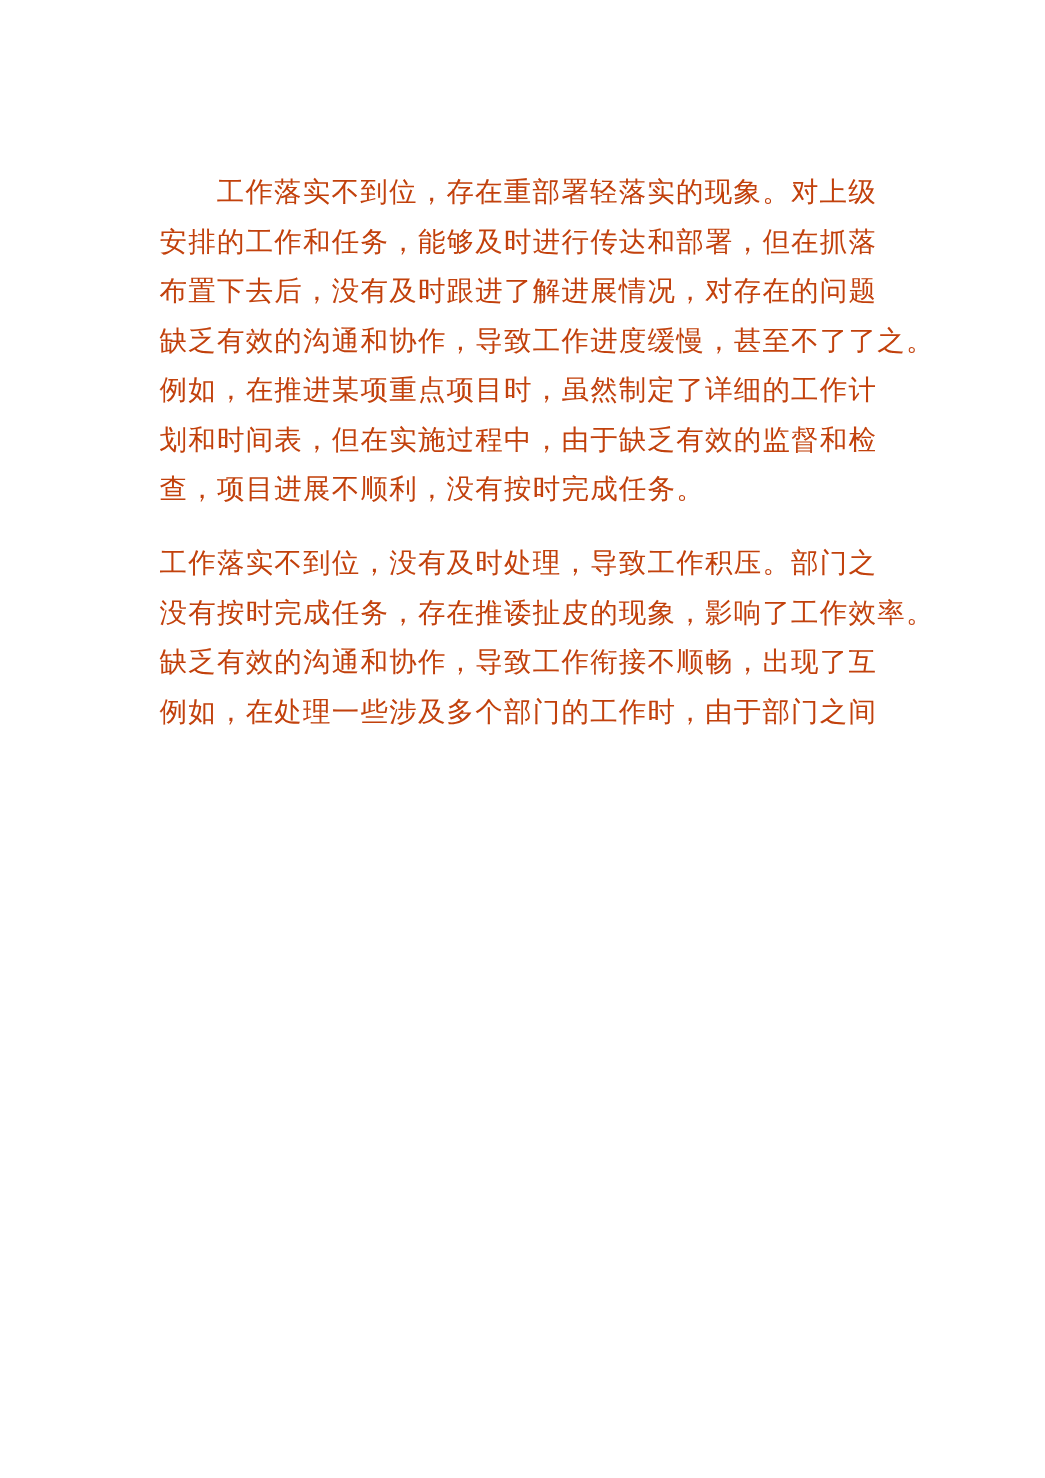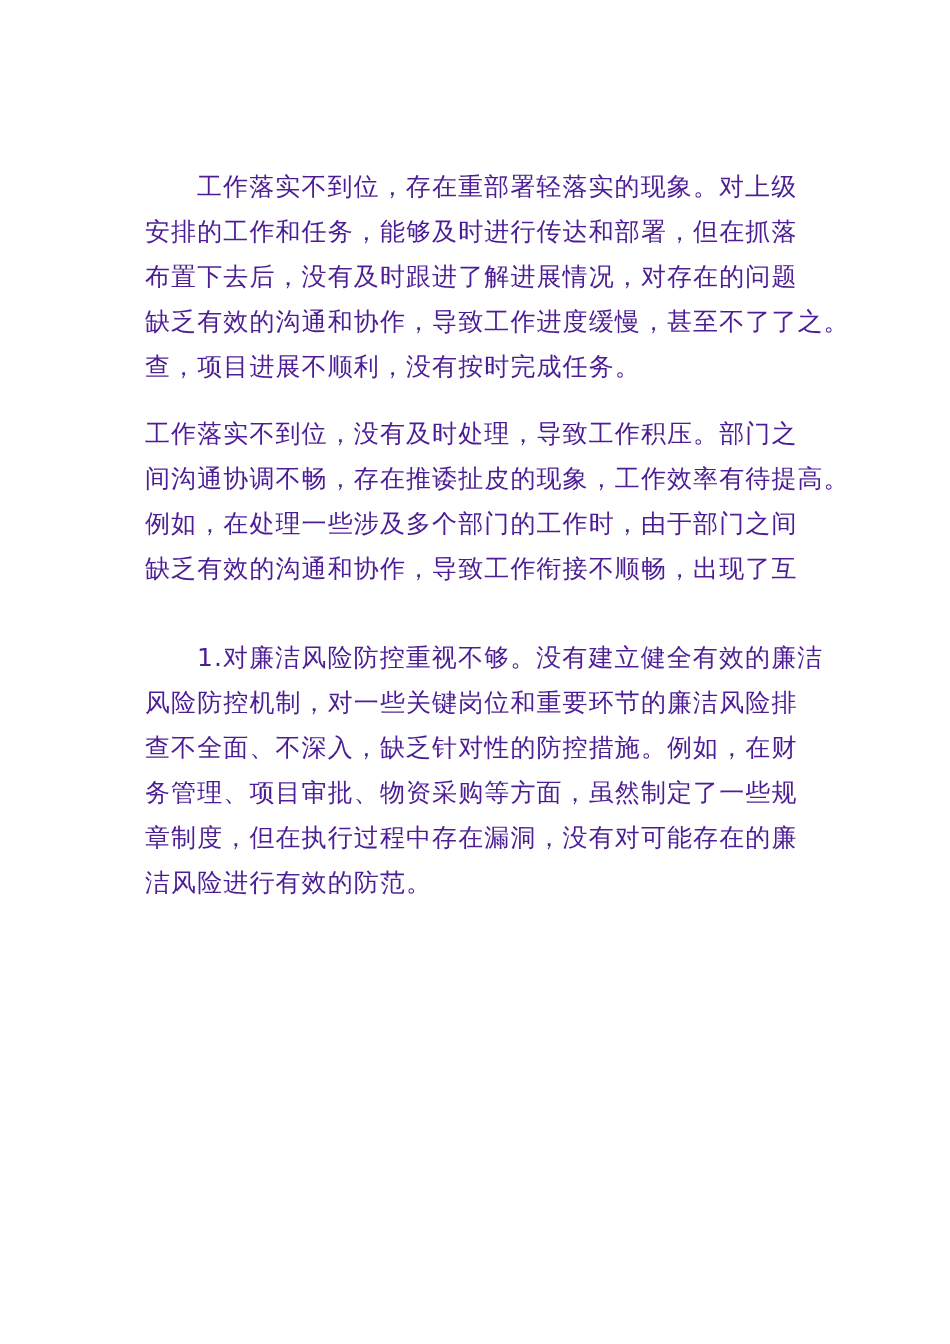--- a/index.html
+++ b/index.html
@@ -5,9 +5,9 @@
   html, body { margin: 0; padding: 0; background: #ffffff; }
   body { width: 950px; height: 1344px; position: relative; overflow: hidden; }
   .page {
-    position: absolute; left: 145px; top: 164px; width: 662px;
+    position: absolute; left: 145px; top: 152px; width: 662px;
     font-family: "DejaVu Sans", "Liberation Sans", sans-serif;
-    font-size: 25px; line-height: 45px; color: #4c1d95;
+    font-size: 25px; line-height: 45px; color: #c2410c;
     letter-spacing: 1.1px;
   }
   .line { display: block; white-space: nowrap; }

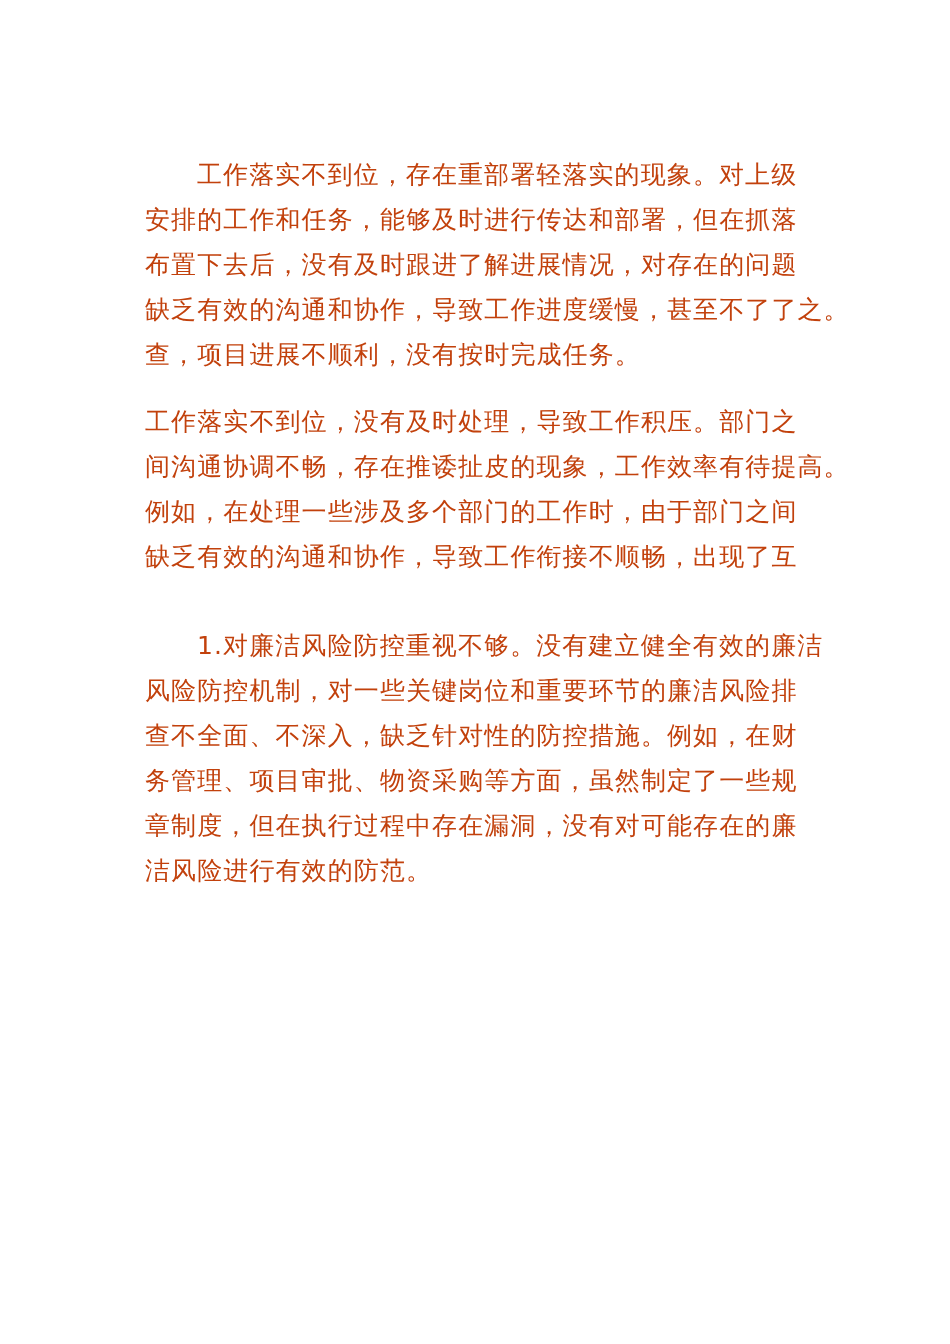--- a/index.html
+++ b/index.html
@@ -24,6 +24,7 @@
     <span class="line">安排的工作和任务，能够及时进行传达和部署，但在抓落</span>
     <span class="line">布置下去后，没有及时跟进了解进展情况，对存在的问题</span>
     <span class="line">缺乏有效的沟通和协作，导致工作进度缓慢，甚至不了了之。</span>
+    <span class="line">例如，在推进某项重点项目时，虽然制定了详细的工作计</span>
     <span class="line">查，项目进展不顺利，没有按时完成任务。</span>
   </div>
 

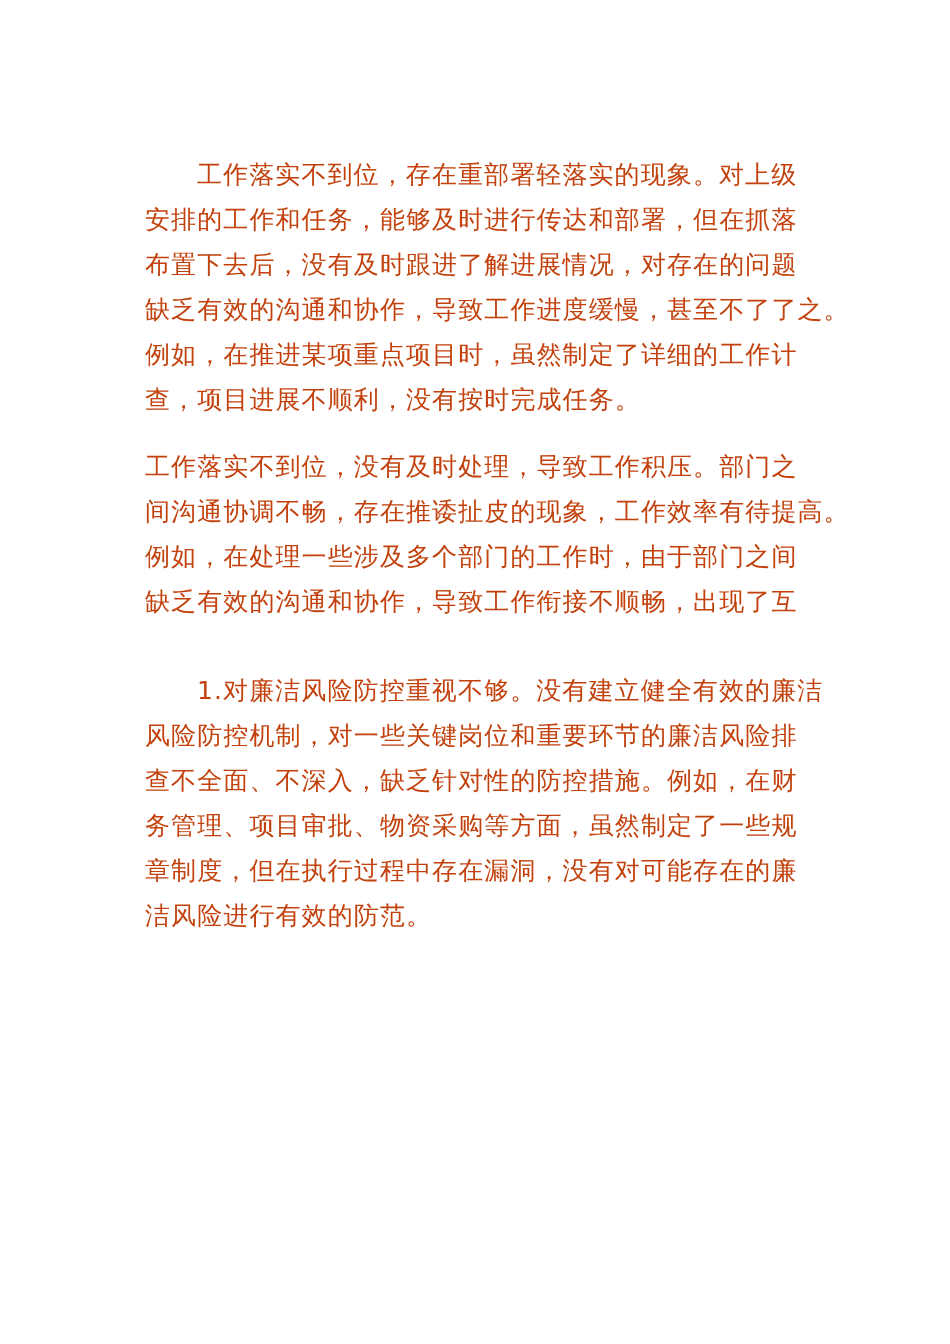--- a/index.html
+++ b/index.html
@@ -25,6 +25,7 @@
     <span class="line">布置下去后，没有及时跟进了解进展情况，对存在的问题</span>
     <span class="line">缺乏有效的沟通和协作，导致工作进度缓慢，甚至不了了之。</span>
     <span class="line">例如，在推进某项重点项目时，虽然制定了详细的工作计</span>
+    <span class="line">划和时间表，但在实施过程中，由于缺乏有效的监督和检</span>
     <span class="line">查，项目进展不顺利，没有按时完成任务。</span>
   </div>
 

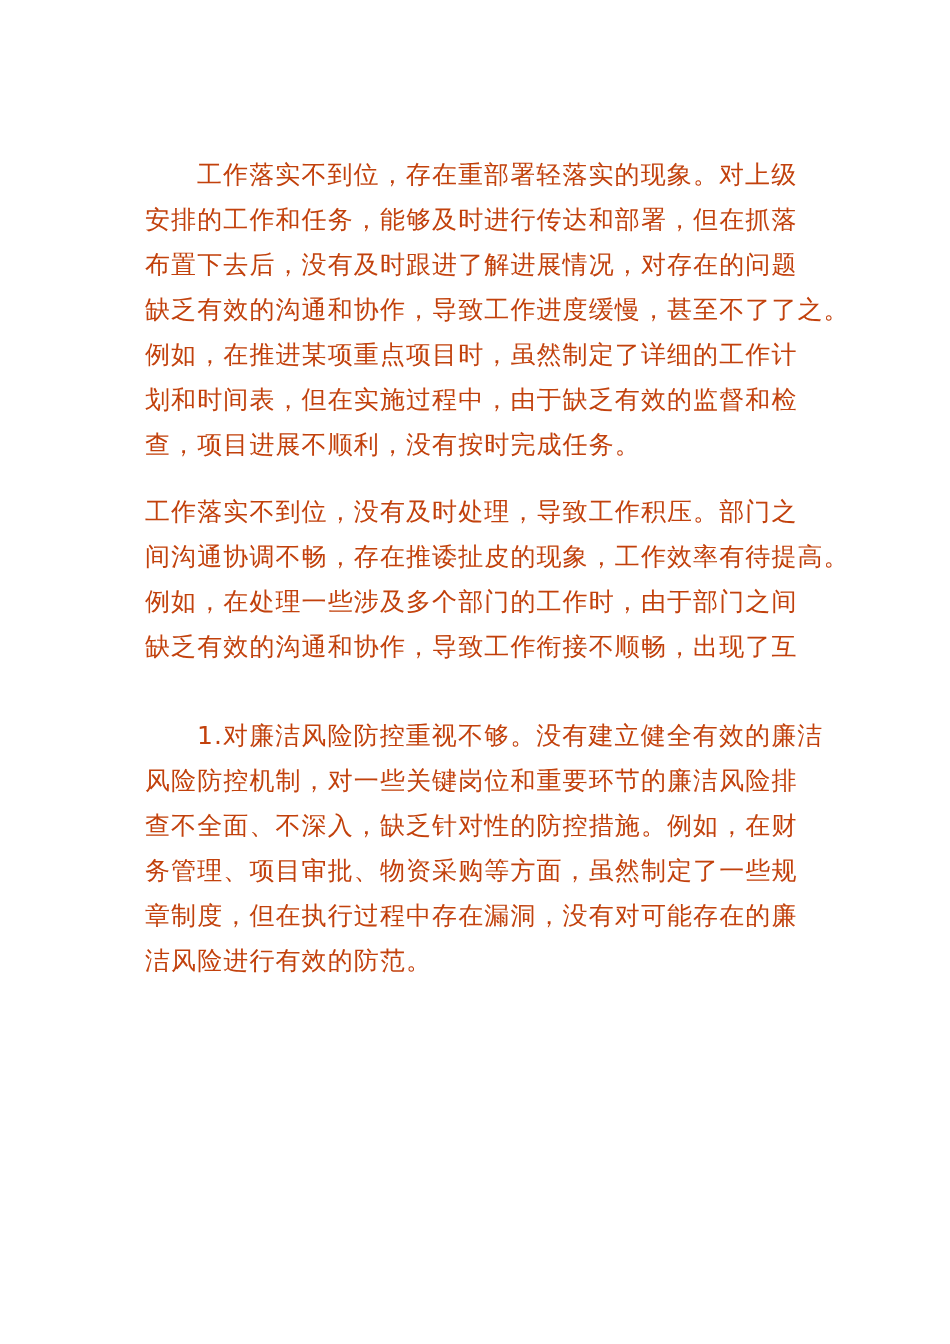--- a/index.html
+++ b/index.html
@@ -33,7 +33,7 @@
 
   <div>
     <span class="line">工作落实不到位，没有及时处理，导致工作积压。部门之</span>
-    <span class="line">间沟通协调不畅，存在推诿扯皮的现象，工作效率有待提高。</span>
+    <span class="line">没有按时完成任务，存在推诿扯皮的现象，影响了工作效率。</span>
     <span class="line">例如，在处理一些涉及多个部门的工作时，由于部门之间</span>
     <span class="line">缺乏有效的沟通和协作，导致工作衔接不顺畅，出现了互</span>
   </div>

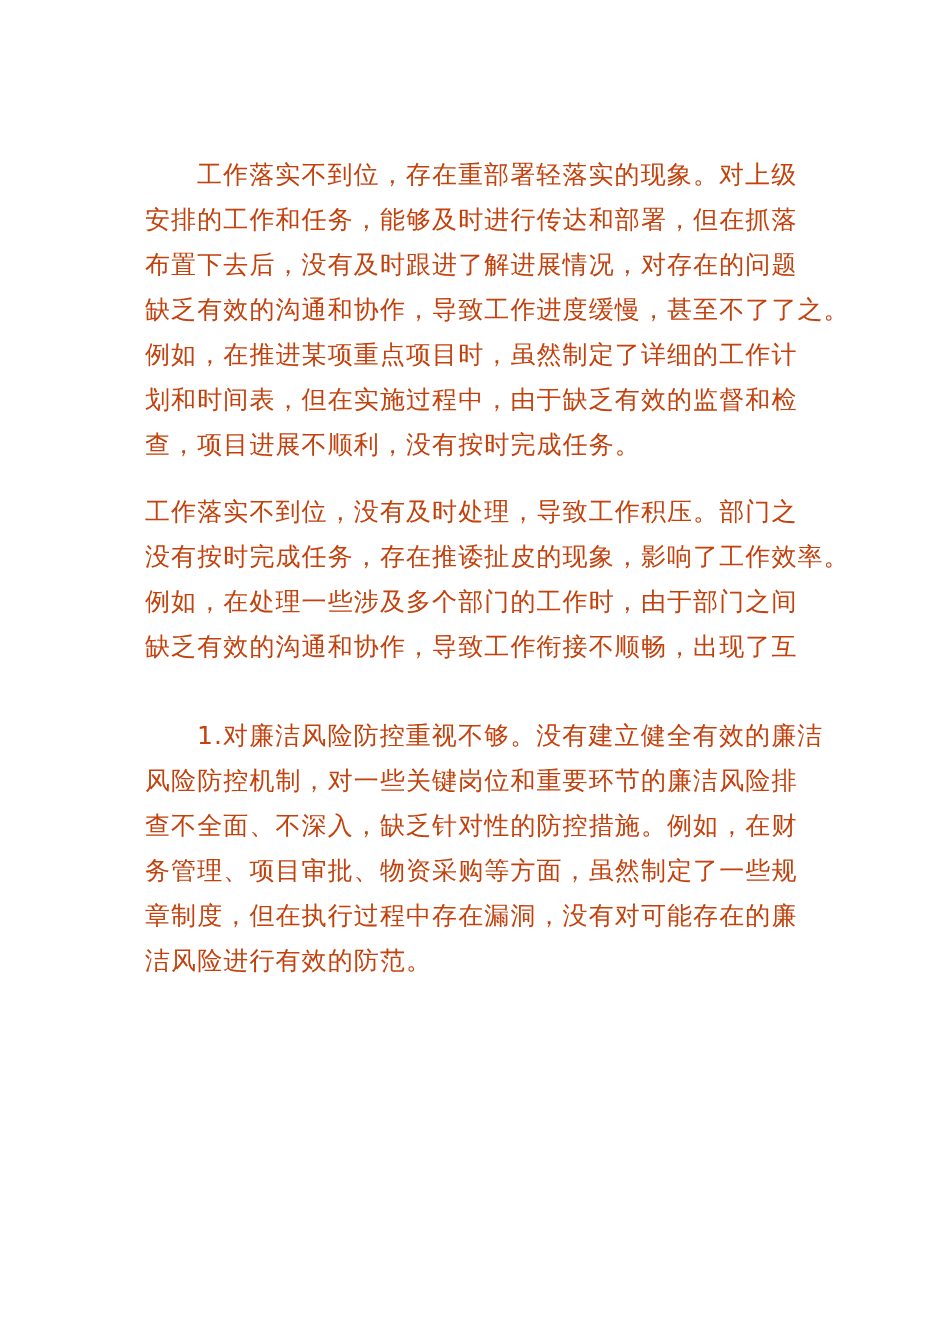--- a/index.html
+++ b/index.html
@@ -34,8 +34,8 @@
   <div>
     <span class="line">工作落实不到位，没有及时处理，导致工作积压。部门之</span>
     <span class="line">没有按时完成任务，存在推诿扯皮的现象，影响了工作效率。</span>
+    <span class="line">缺乏有效的沟通和协作，导致工作衔接不顺畅，出现了互</span>
     <span class="line">例如，在处理一些涉及多个部门的工作时，由于部门之间</span>
-    <span class="line">缺乏有效的沟通和协作，导致工作衔接不顺畅，出现了互</span>
   </div>
 
   <div class="gap"></div>

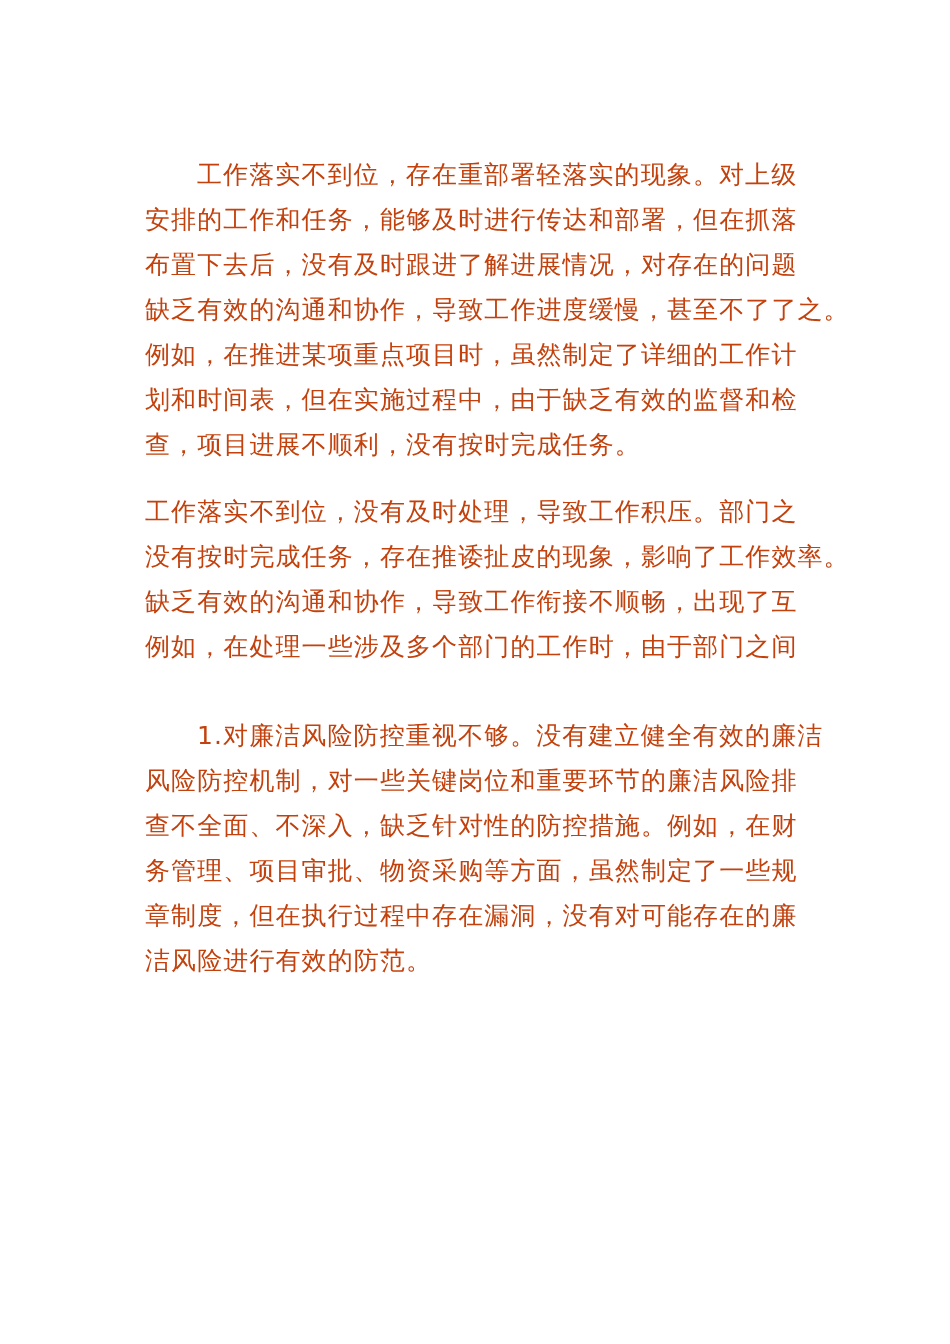--- a/index.html
+++ b/index.html
@@ -43,14 +43,6 @@
 
   <div class="gap"></div>
 
-  <div>
-    <span class="line first">1.对廉洁风险防控重视不够。没有建立健全有效的廉洁</span>
-    <span class="line">风险防控机制，对一些关键岗位和重要环节的廉洁风险排</span>
-    <span class="line">查不全面、不深入，缺乏针对性的防控措施。例如，在财</span>
-    <span class="line">务管理、项目审批、物资采购等方面，虽然制定了一些规</span>
-    <span class="line">章制度，但在执行过程中存在漏洞，没有对可能存在的廉</span>
-    <span class="line">洁风险进行有效的防范。</span>
-  </div>
 
 </div>
 

